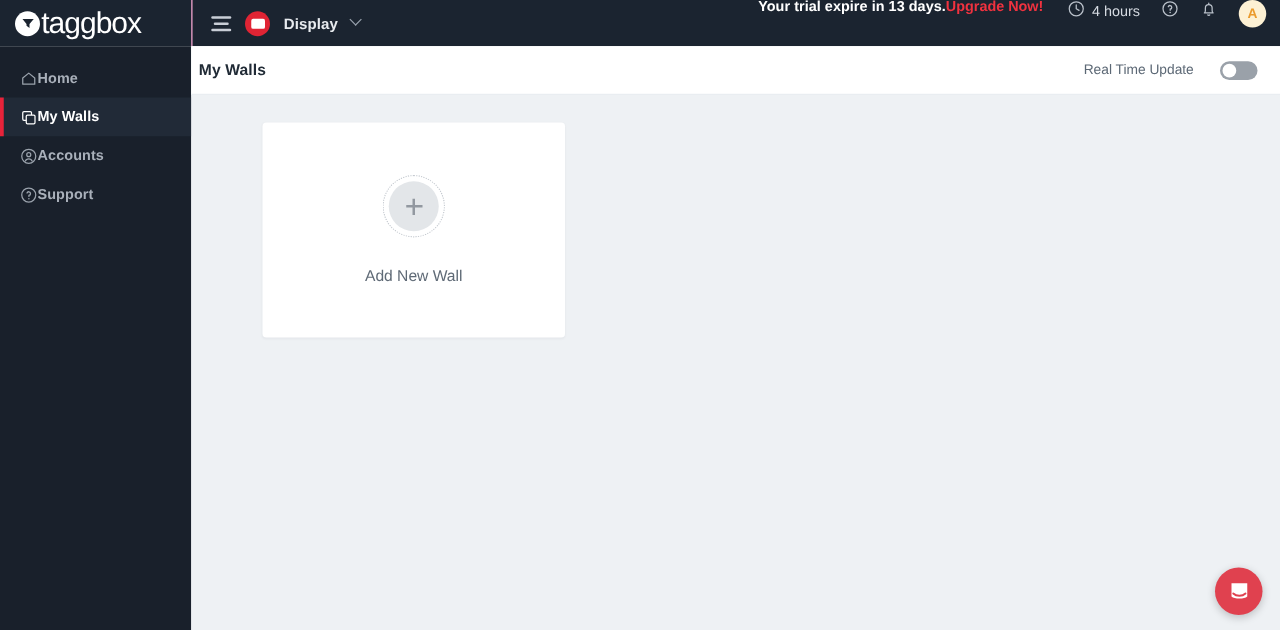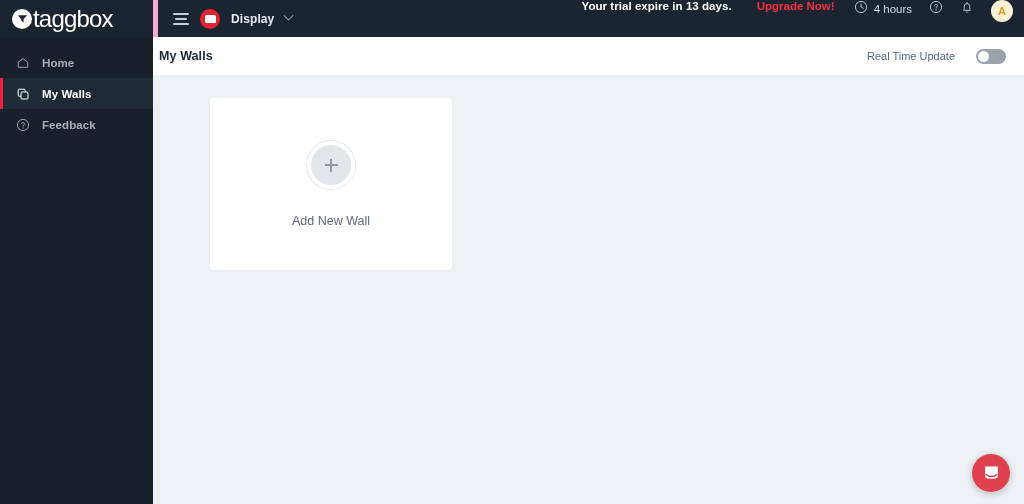--- a/index.html
+++ b/index.html
@@ -86,7 +86,7 @@
     padding-right: 11px; height: 37px;
   }
   .trial-text { color: #ffffff; font-size: 11.5px; font-weight: bold; letter-spacing: 0.05px; }
-  .upgrade-link { color: #f0323f; font-size: 11.5px; font-weight: bold; margin-left: 25px; text-decoration: none; cursor: pointer; }
+  .upgrade-link { color: #f0323f; font-size: 11.5px; font-weight: bold; margin-left: 0; text-decoration: none; cursor: pointer; }
   .hours-group { display: flex; align-items: center; gap: 6px; margin-left: 19px; }
   .hours-text { color: #d5dae1; font-size: 11.5px; }
   .icon-btn { margin-left: 17px; display: flex; align-items: center; cursor: pointer; }

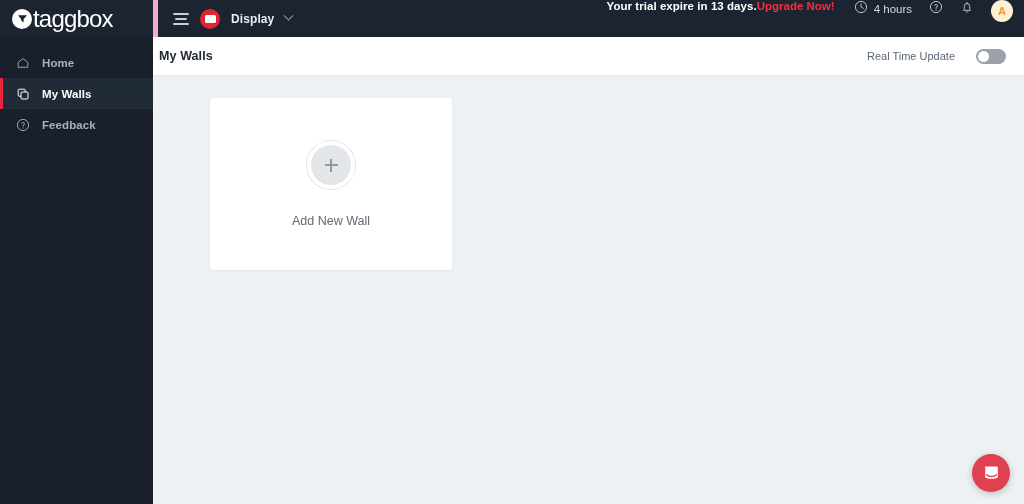--- a/index.html
+++ b/index.html
@@ -46,7 +46,7 @@
   .topbar-left {
     display: flex; align-items: center; gap: 11px;
     padding-left: 15px;
-    border-left: 5px solid #f9a8d4;
+    border-left: 1px solid #f9a8d4;
     height: 37px;
   }
   .hamburger {

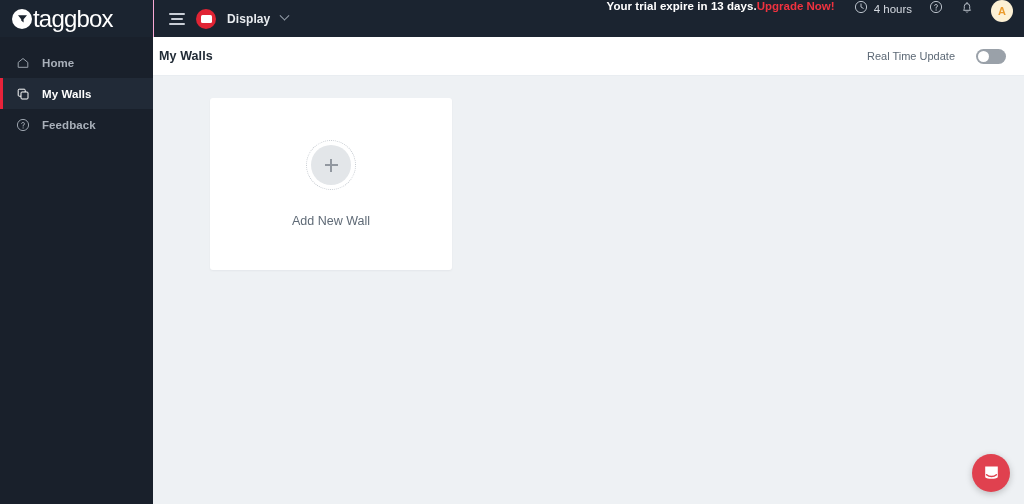--- a/index.html
+++ b/index.html
@@ -110,7 +110,6 @@
     height: 31px;
     display: flex; align-items: center;
     padding-left: 16px;
-    gap: 12px;
     cursor: pointer;
   }
   .nav-item .nav-icon { width: 14px; height: 14px; display: flex; align-items: center; justify-content: center; flex: 0 0 14px; }

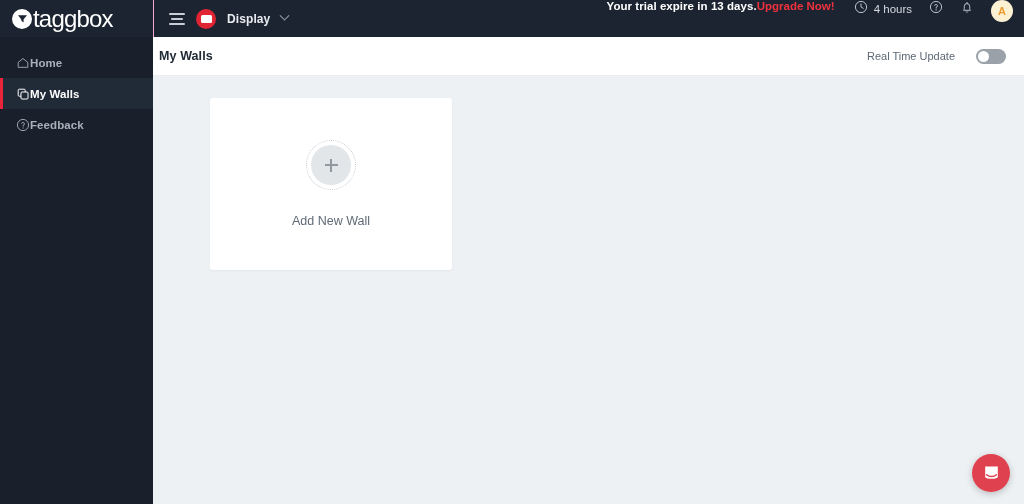--- a/index.html
+++ b/index.html
@@ -270,6 +270,16 @@
       <span class="nav-label">My Walls</span>
     </div>
 
+    <div class="nav-item">
+      <span class="nav-icon">
+        <svg width="14" height="14" viewBox="0 0 14 14">
+          <circle cx="7" cy="7" r="5.6" fill="none" stroke="#9aa2ac" stroke-width="1"></circle>
+          <circle cx="7" cy="5.7" r="1.6" fill="none" stroke="#9aa2ac" stroke-width="1"></circle>
+          <path d="M4.2 11.1 a3 3 0 0 1 5.6 0" fill="none" stroke="#9aa2ac" stroke-width="1"></path>
+        </svg>
+      </span>
+      <span class="nav-label">Accounts</span>
+    </div>
 
     <div class="nav-item">
       <span class="nav-icon">

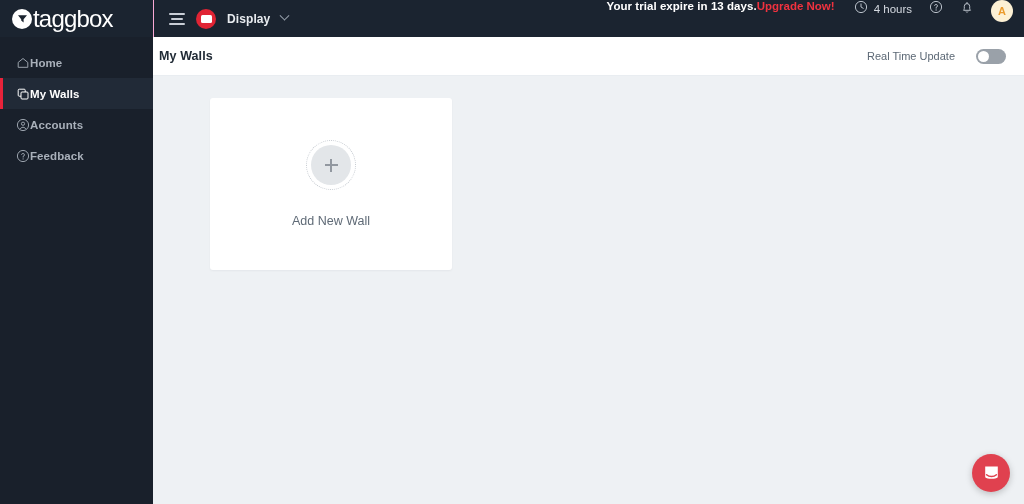--- a/index.html
+++ b/index.html
@@ -289,7 +289,7 @@
           <circle cx="7.1" cy="9.9" r="0.6" fill="#9aa2ac"></circle>
         </svg>
       </span>
-      <span class="nav-label">Feedback</span>
+      <span class="nav-label">Support</span>
     </div>
 
   </div>

